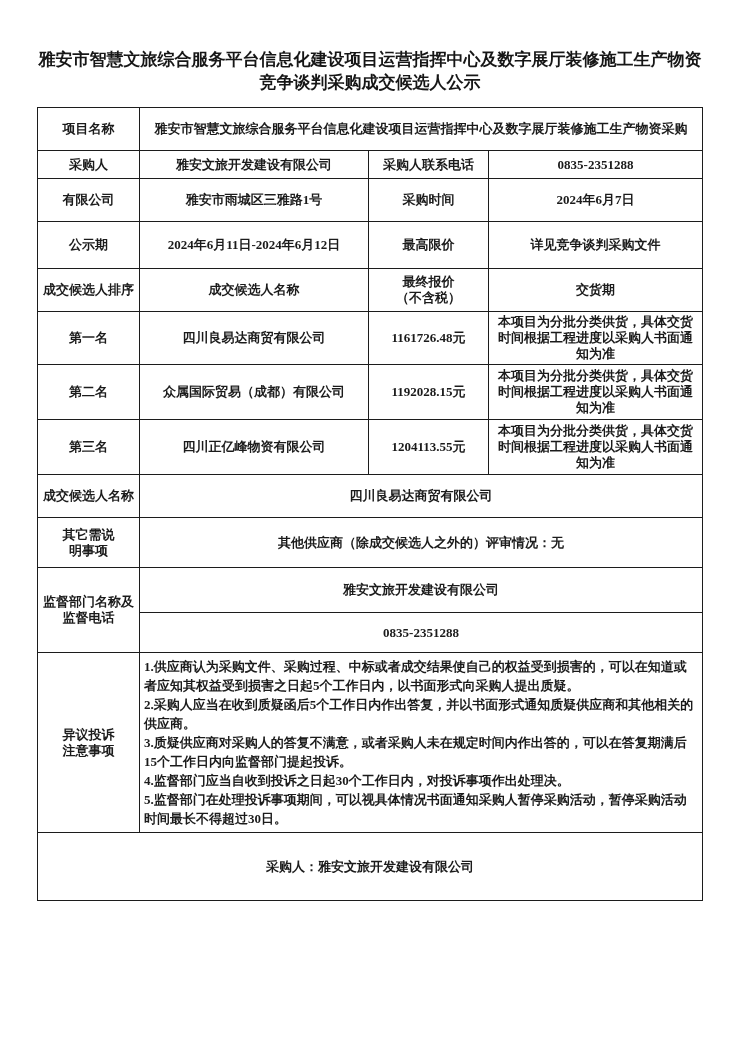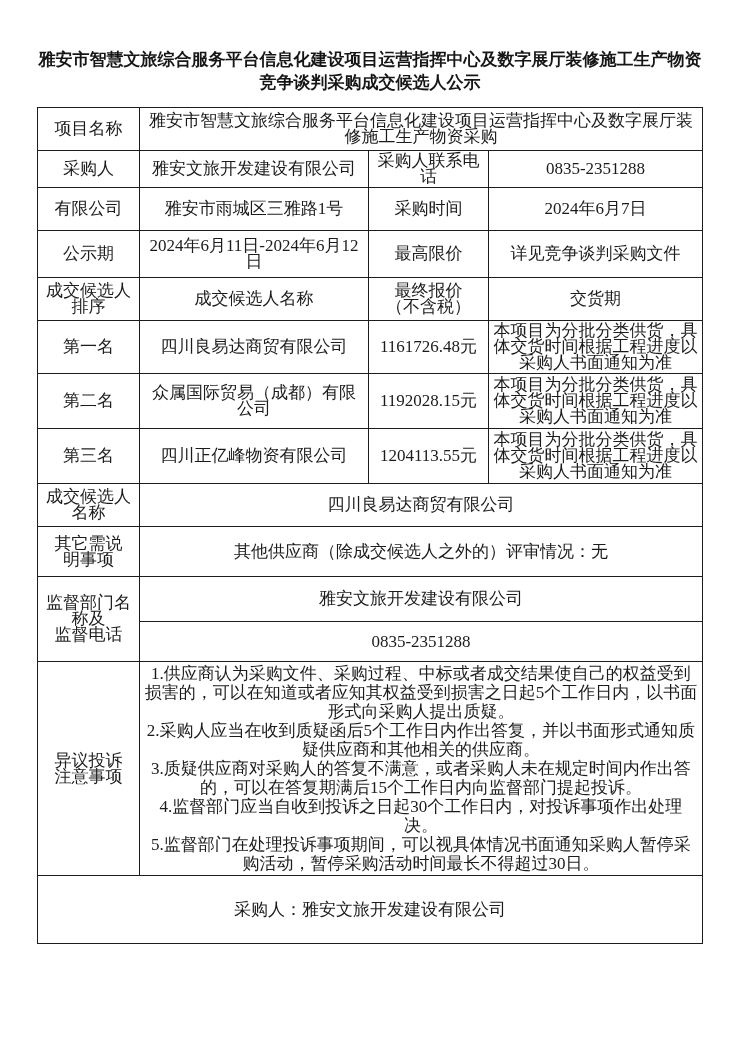--- a/index.html
+++ b/index.html
@@ -31,8 +31,8 @@
   }
   table.doc-table td {
     border: 1px solid #1c1c1c;
-    font-size: 17px;
-    font-weight: normal;
+    font-size: 13px;
+    font-weight: bold;
     color: #1b1b1b;
     vertical-align: middle;
     text-align: center;

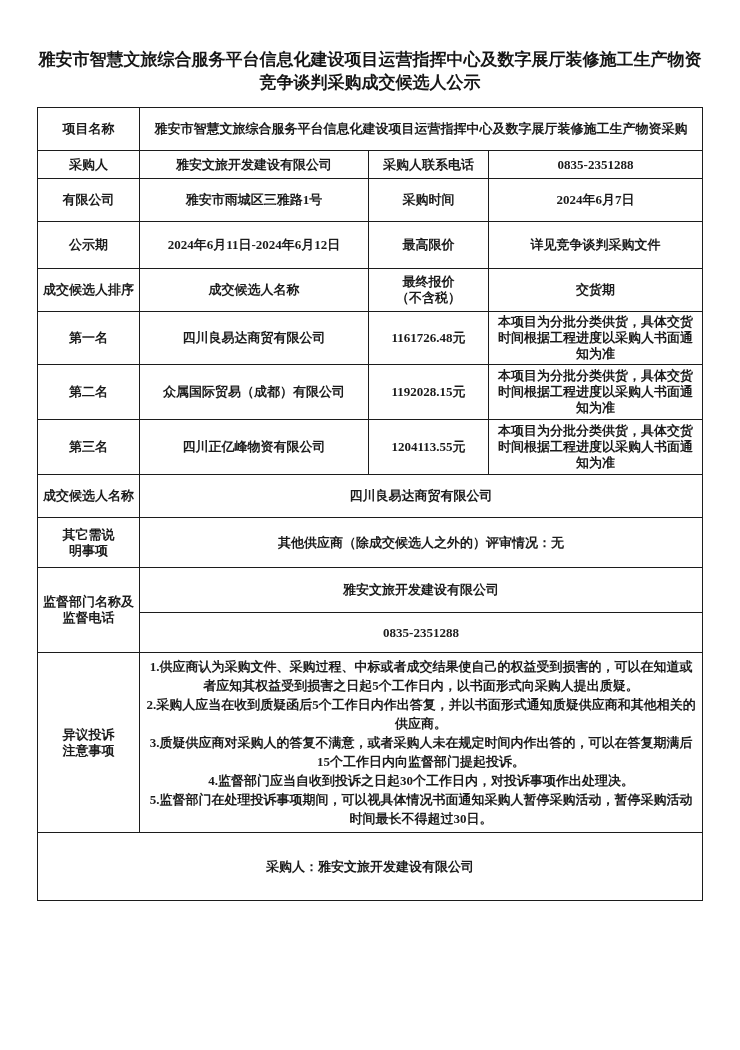--- a/index.html
+++ b/index.html
@@ -54,7 +54,7 @@
   .notice-item {
     margin: 0;
     line-height: 19px;
-    text-align: center;
+    text-align: left;
   }
   .delivery-cell {
     text-align: left;

